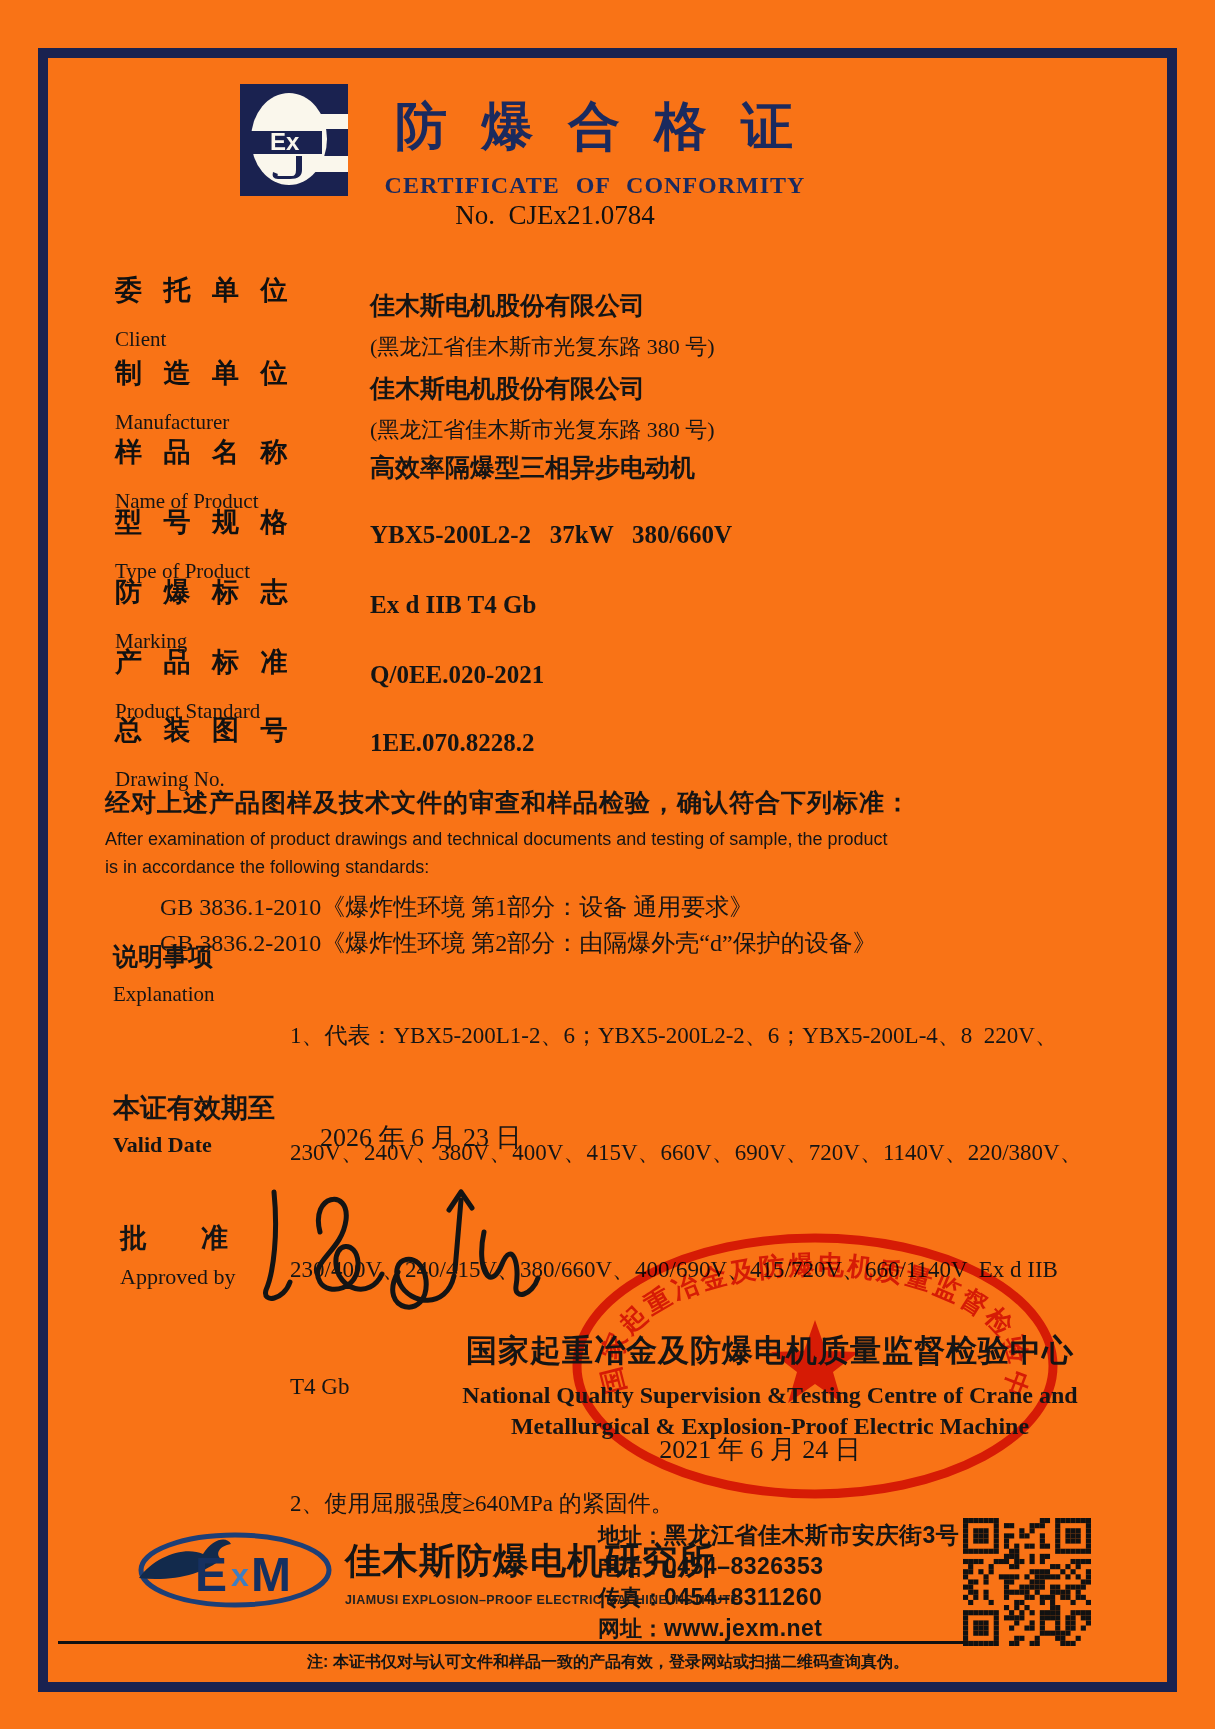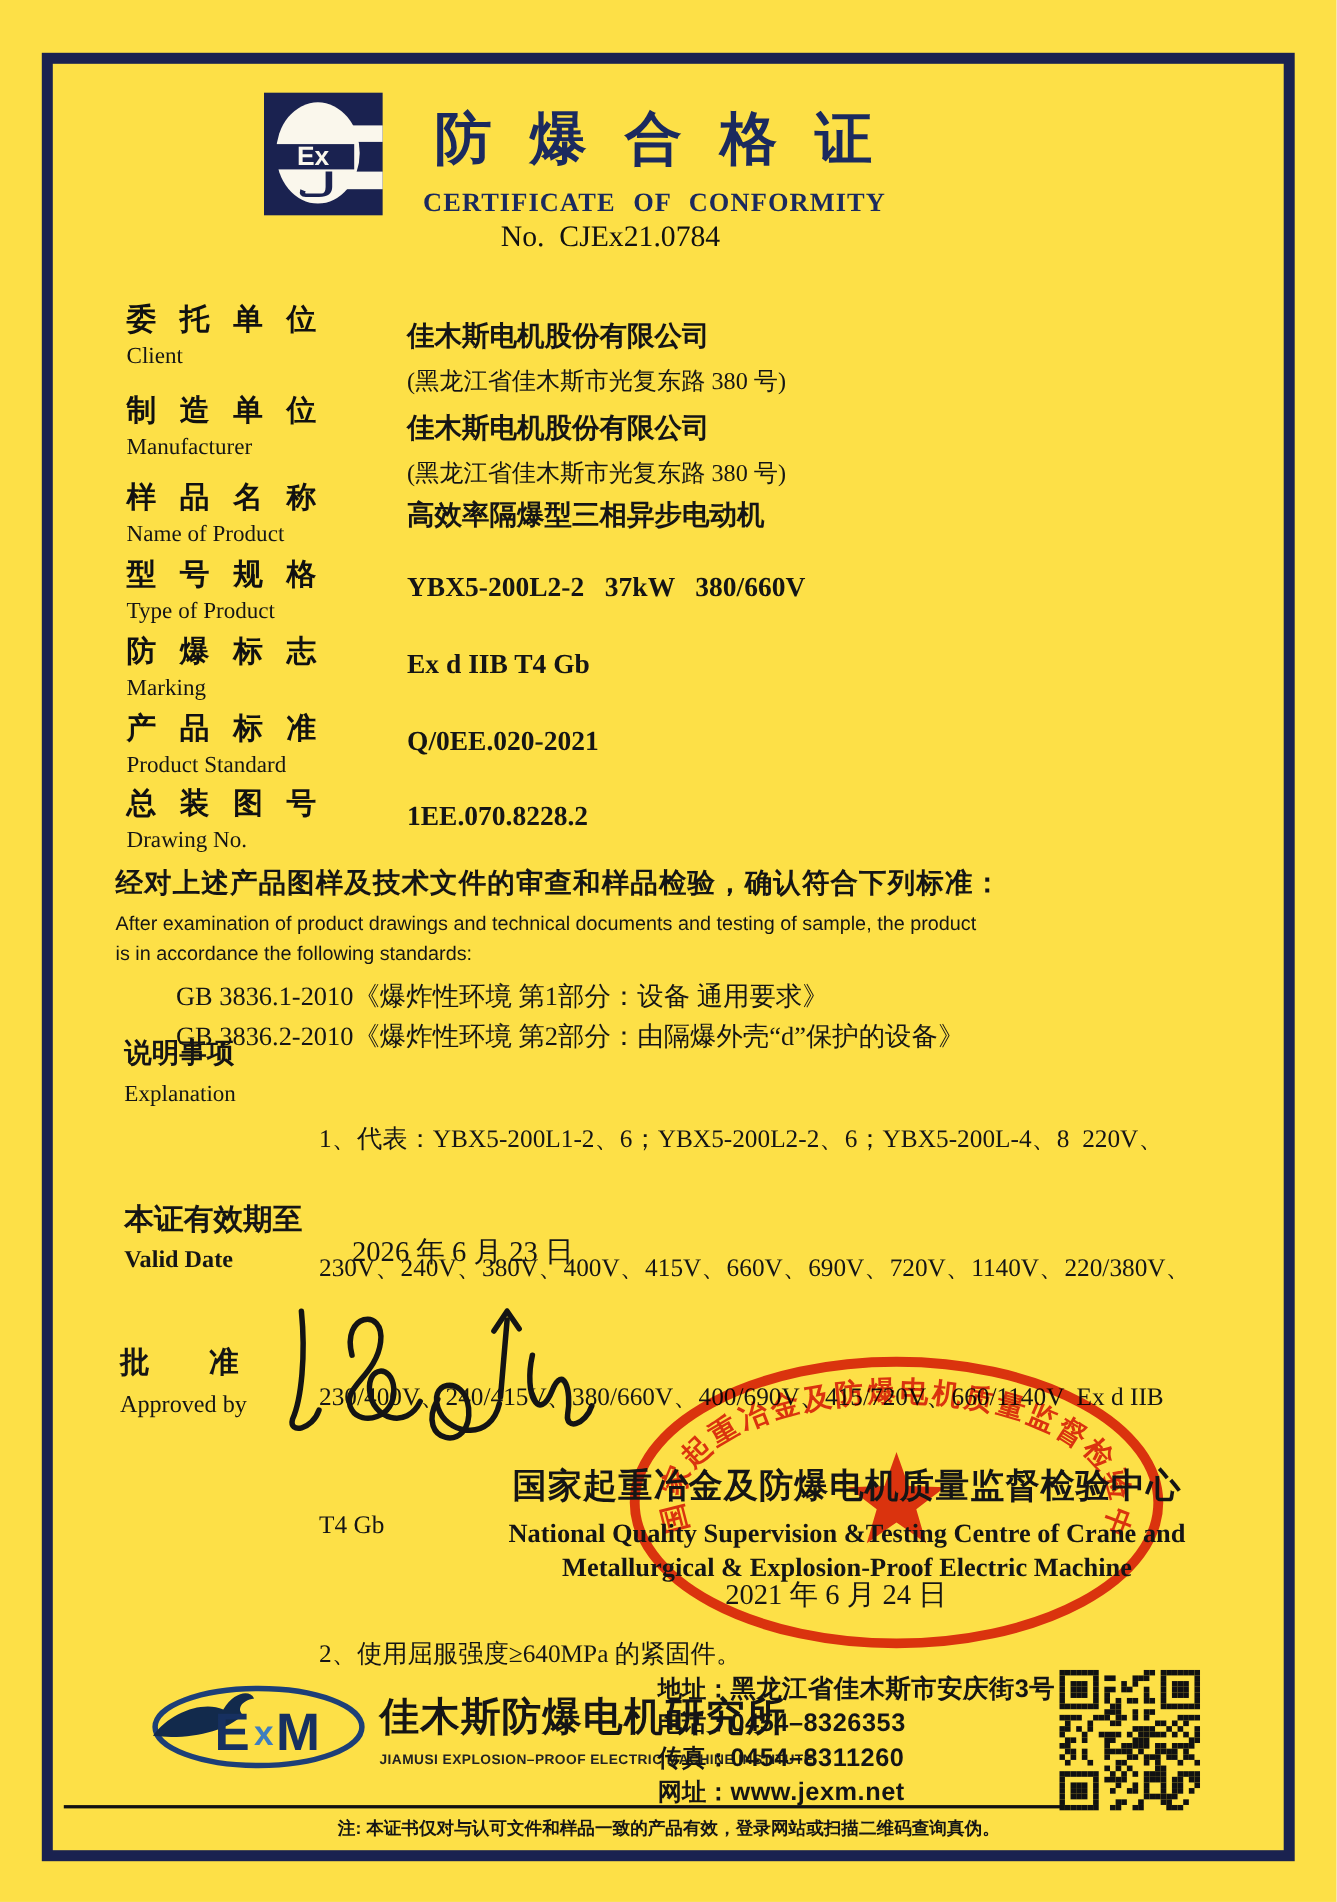--- a/index.html
+++ b/index.html
@@ -3,7 +3,7 @@
 <meta charset="utf-8">
 <style>
   html,body{margin:0;padding:0;background:#efece0;}
-  .page{position:relative;width:1215px;height:1729px;background:#fde047;overflow:hidden;
+  .page{position:relative;width:1215px;height:1729px;background:#f97316;overflow:hidden;
         font-family:"Liberation Sans",sans-serif;color:#151515;}
   .frame{position:absolute;left:38px;top:48px;width:1139px;height:1644px;
          border:10px solid #1a2250;box-sizing:border-box;}

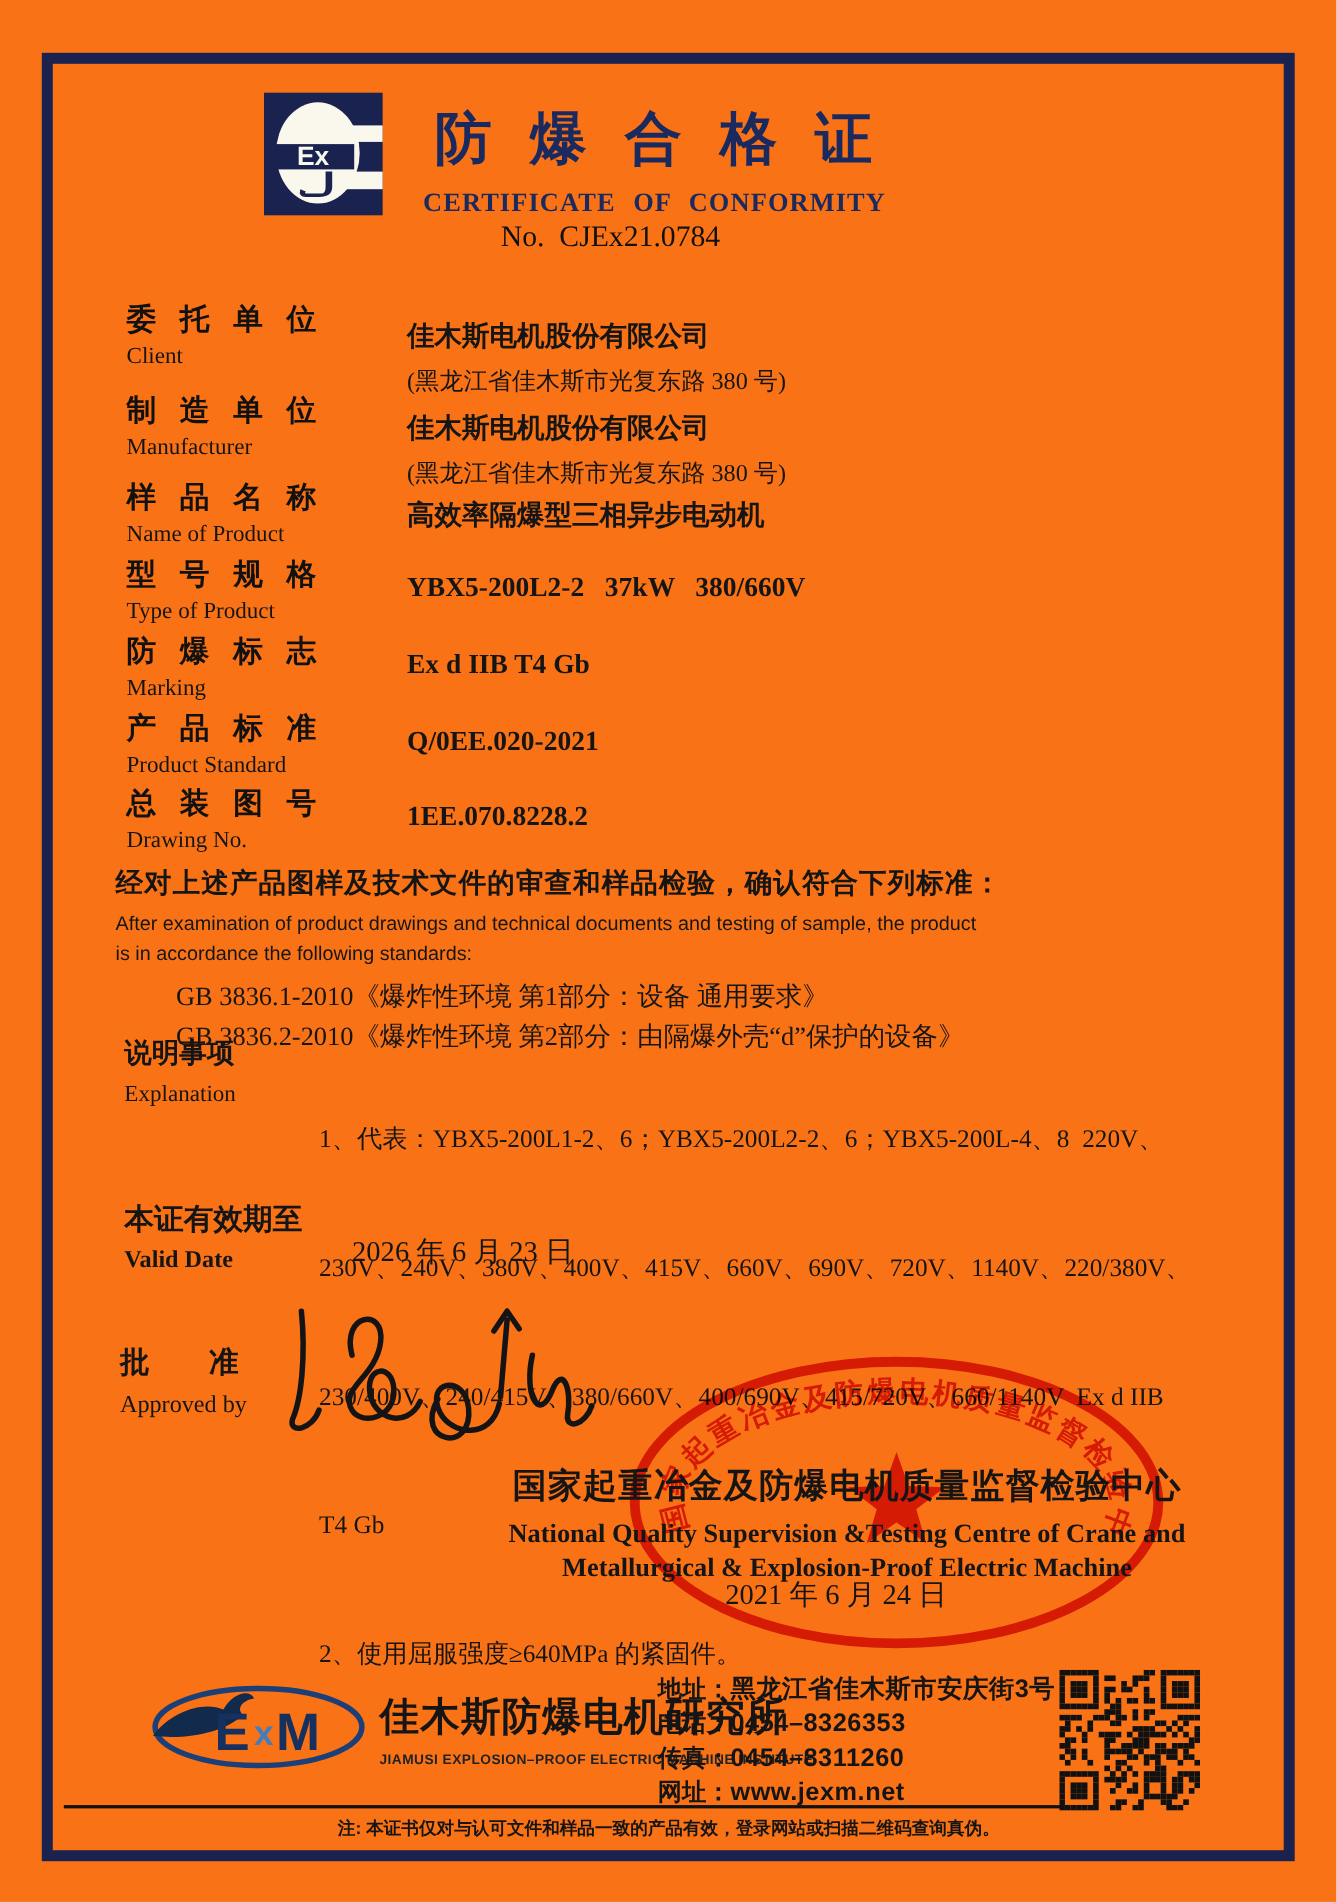--- a/index.html
+++ b/index.html
@@ -19,7 +19,7 @@
   
   .field-row{position:absolute;left:115px;width:1010px;}
   .f-label-cn{font-size:27px;font-weight:bold;letter-spacing:7px;color:#111;}
-  .f-label-en{font-size:21px;font-family:"Liberation Serif","DejaVu Serif",serif;margin-top:3px;}
+  .f-label-en{font-size:21px;font-family:"Liberation Serif","DejaVu Serif",serif;margin-top:19px;}
   .f-valwrap{position:absolute;left:255px;top:17px;width:740px;}
   .f-value{font-size:25px;font-weight:bold;font-family:"Liberation Serif","DejaVu Serif",serif;white-space:pre;}
   .f-note{font-size:22px;font-family:"Liberation Serif","DejaVu Serif",serif;margin-top:10px;}

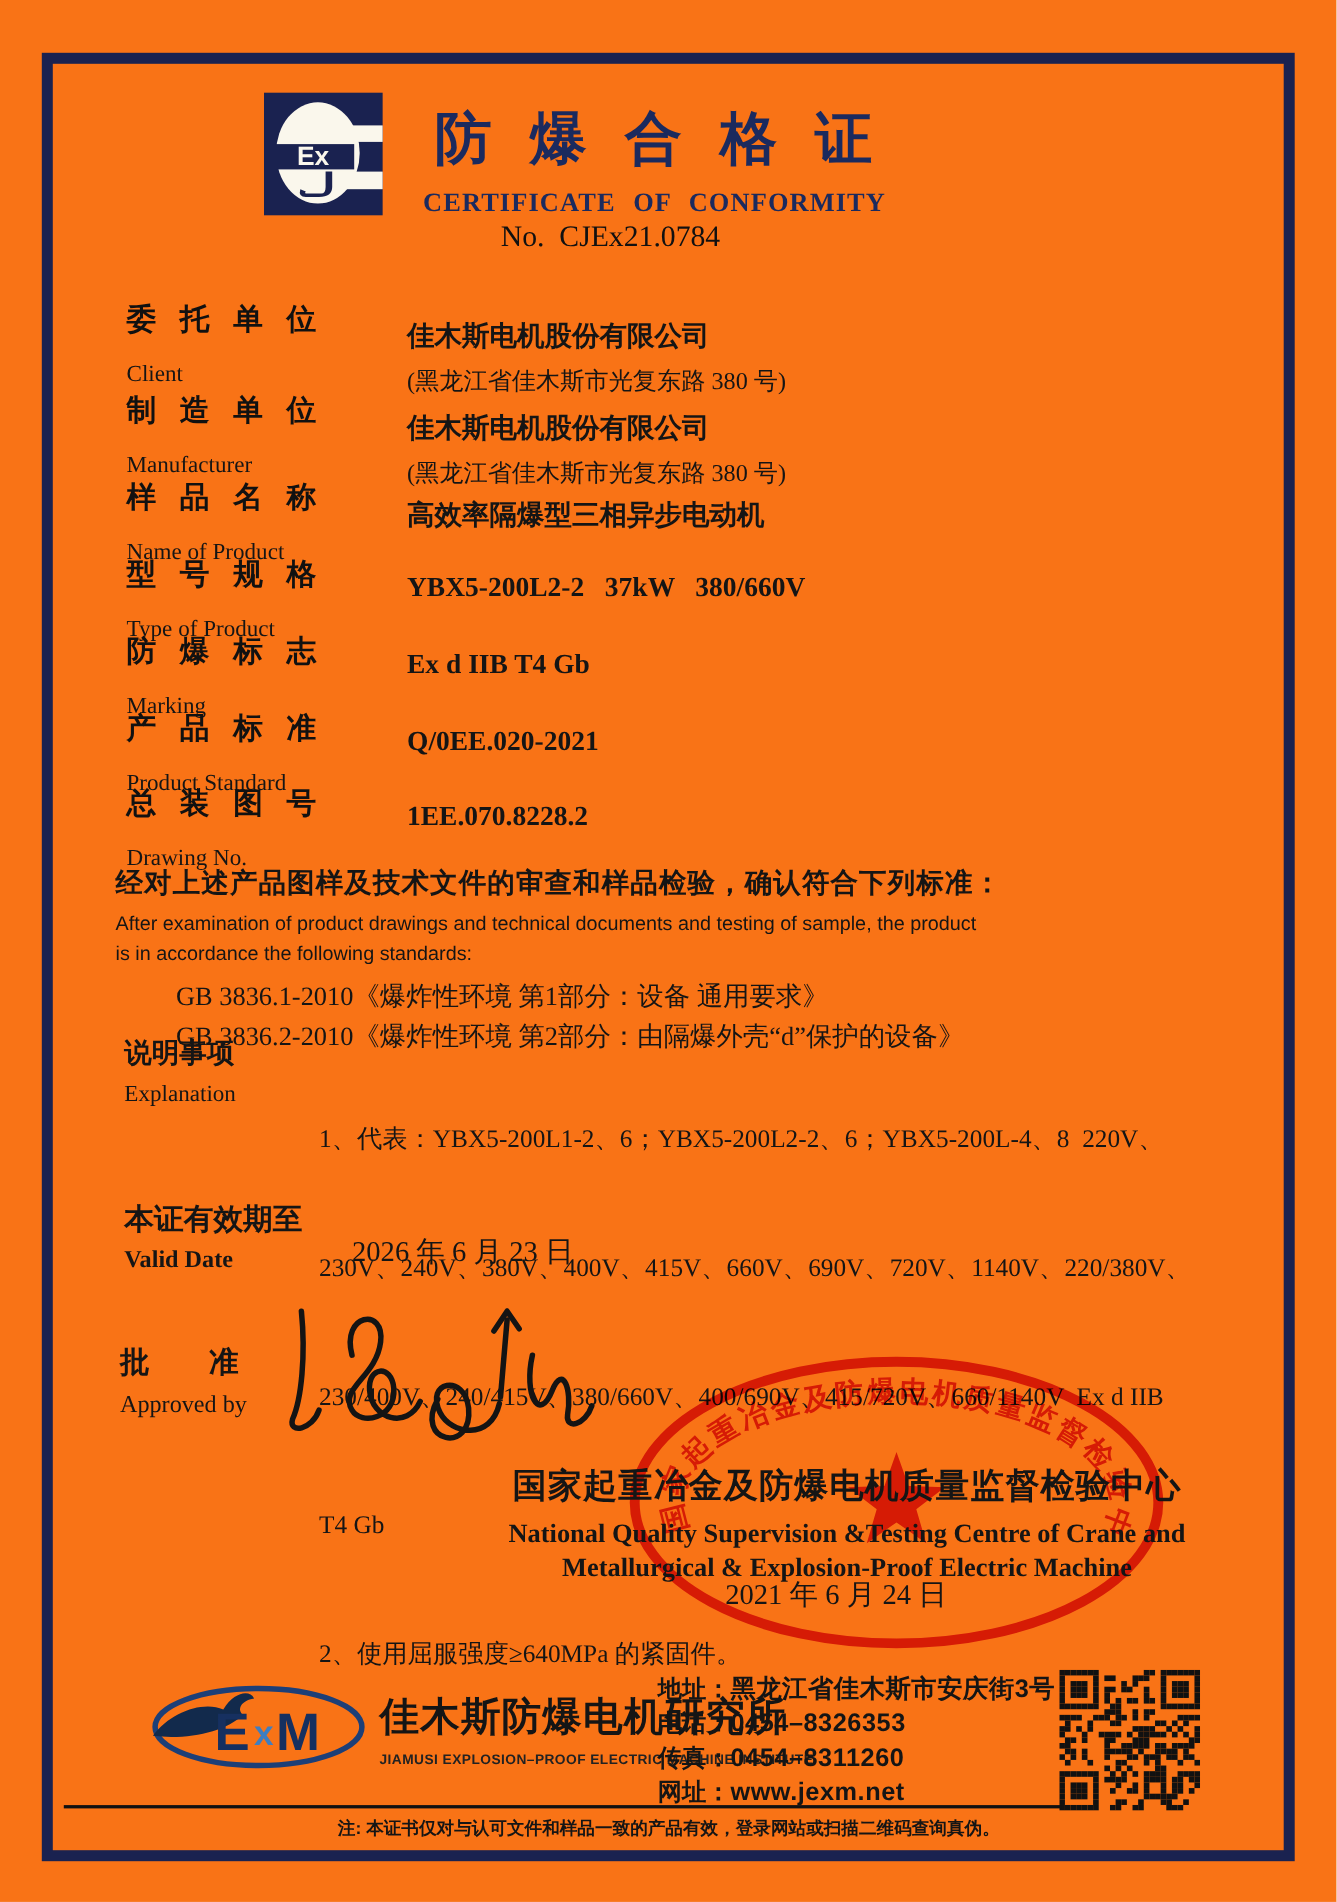--- a/index.html
+++ b/index.html
@@ -40,7 +40,7 @@
   .v-en{font-size:22px;font-weight:bold;font-family:"Liberation Serif","DejaVu Serif",serif;margin-top:6px;}
   .valid-value{position:absolute;left:320px;top:1120px;font-size:26px;
                font-family:"Liberation Serif","DejaVu Serif",serif;white-space:pre;}
-  .appr-label{position:absolute;left:109px;top:1220px;}
+  .appr-label{position:absolute;left:120px;top:1220px;}
   .a-cn{font-size:27px;font-weight:bold;white-space:pre;}
   .a-en{font-size:22px;font-family:"Liberation Serif","DejaVu Serif",serif;margin-top:8px;text-align:center;}
   .signature{position:absolute;left:248px;top:1170px;}

